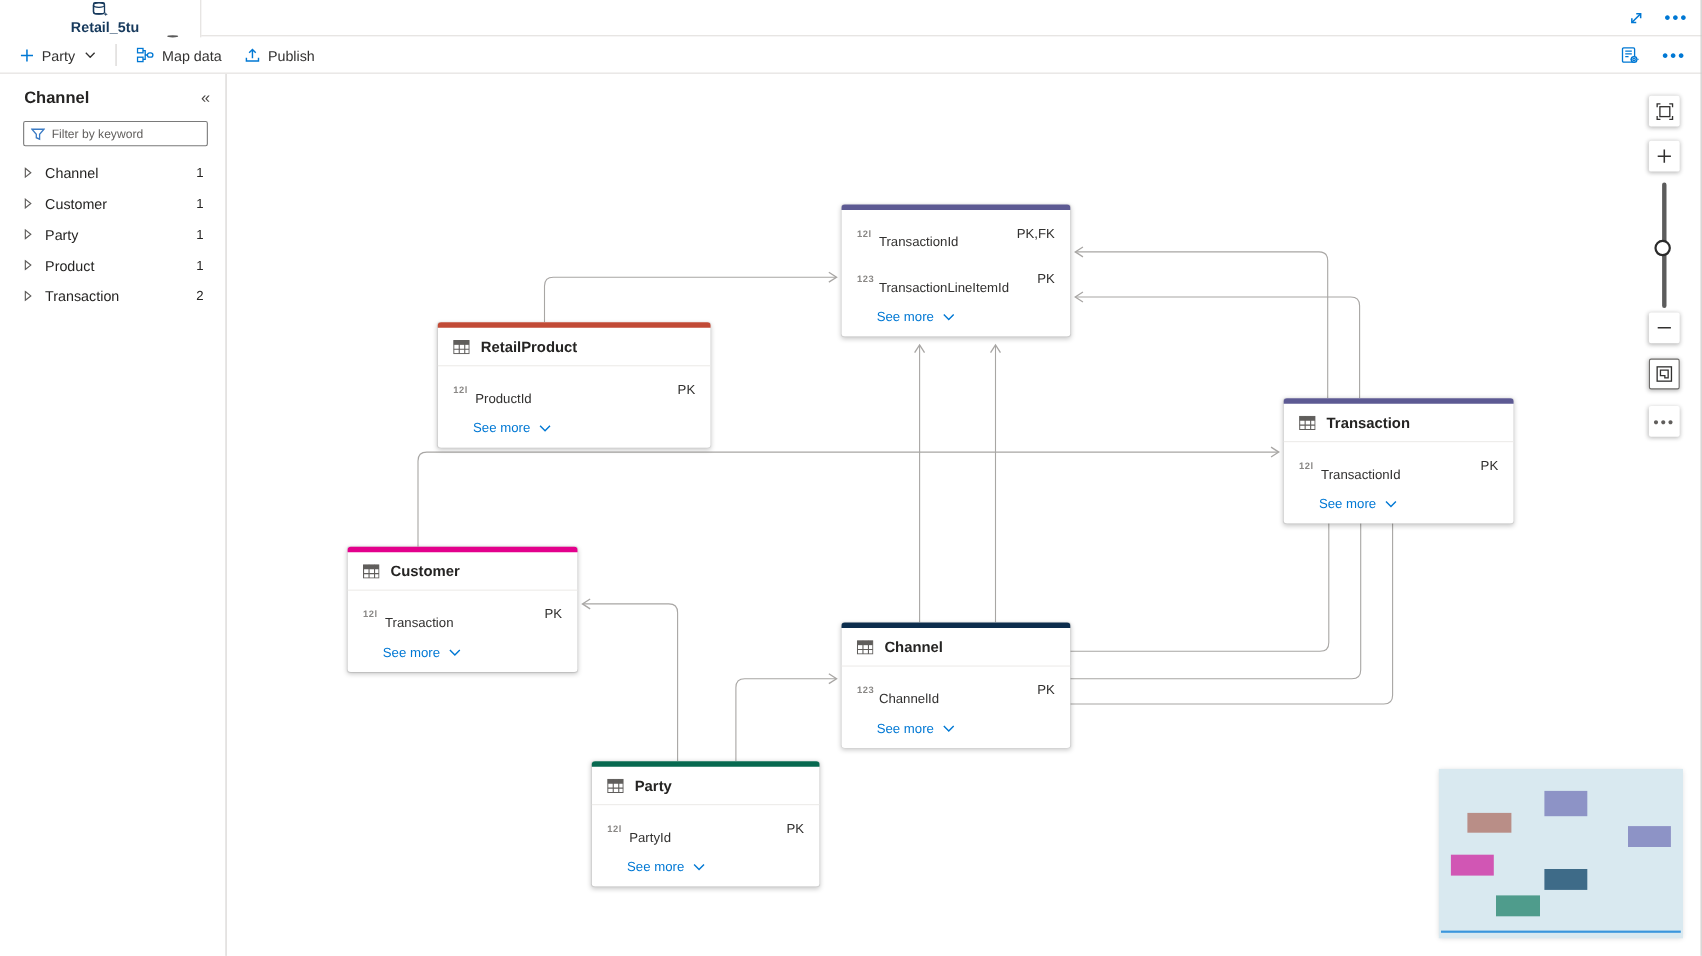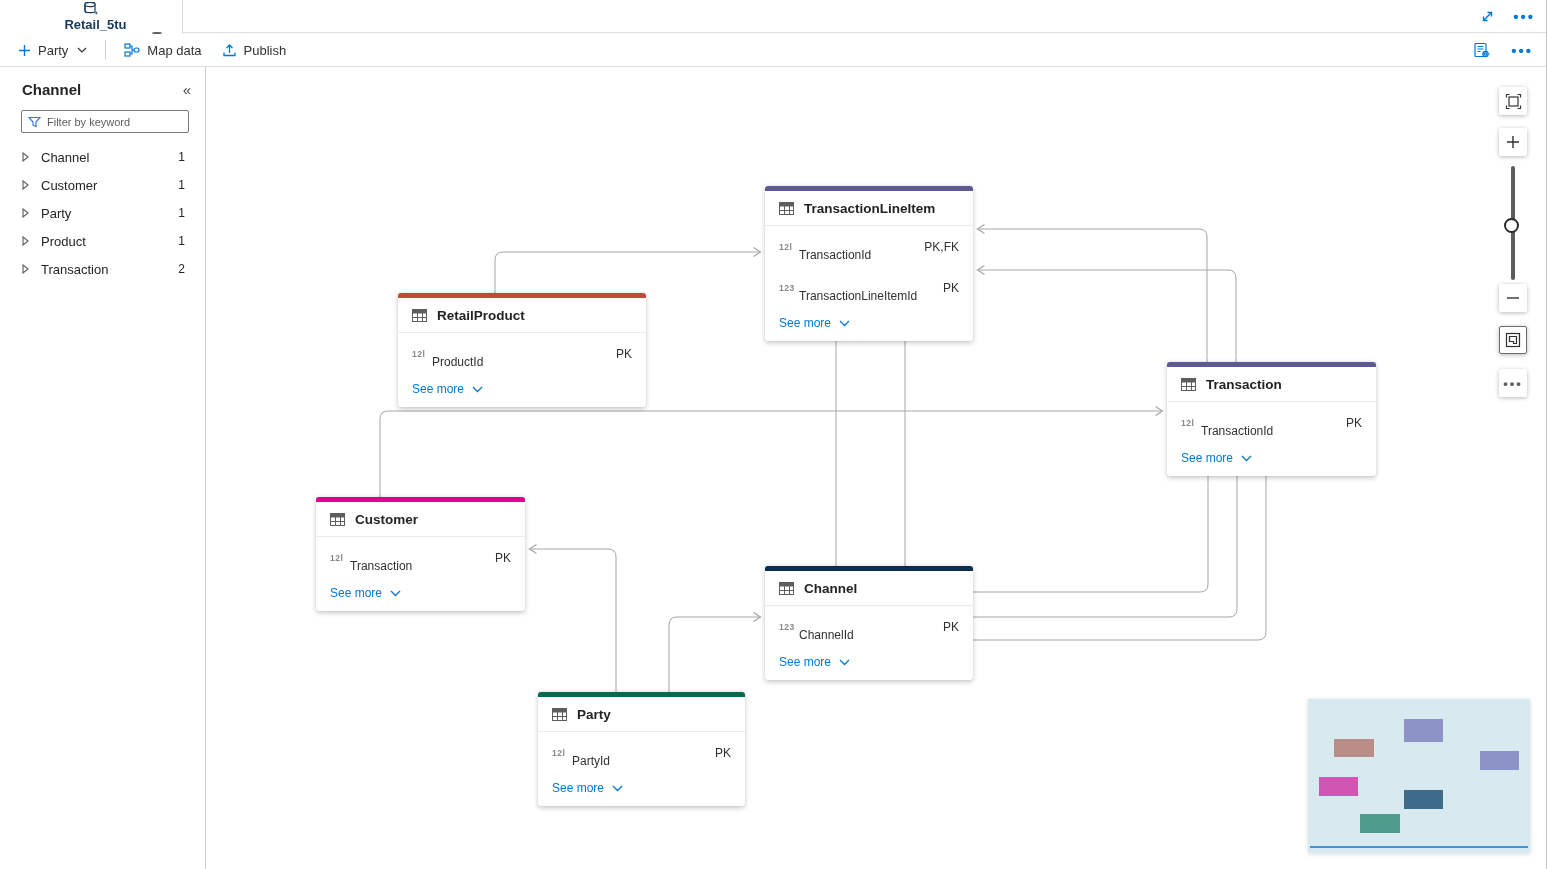--- a/index.html
+++ b/index.html
@@ -238,18 +238,6 @@
 <div id="entity-layer">
     <div class="entity" style="left: 765px; top: 186px; width: 208px;">
     <div class="strip" style="background: rgb(93, 90, 147);"></div>
-    <div class="e-header">
-      <span>
-        <svg width="15" height="13" viewBox="0 0 15 13">
-          <rect x="0.5" y="0.5" width="14" height="12" fill="none" stroke="#605e5c"></rect>
-          <rect x="0.5" y="0.5" width="14" height="4" fill="#605e5c"></rect>
-          <line x1="0.5" y1="8.5" x2="14.5" y2="8.5" stroke="#605e5c"></line>
-          <line x1="5.5" y1="0.5" x2="5.5" y2="12.5" stroke="#605e5c"></line>
-          <line x1="10.5" y1="0.5" x2="10.5" y2="12.5" stroke="#605e5c"></line>
-        </svg>
-      </span>
-      <span class="e-title">TransactionLineItem</span>
-    </div>
     <div class="fields">
         <div class="field-row">
           <span class="type-icon">12l</span>

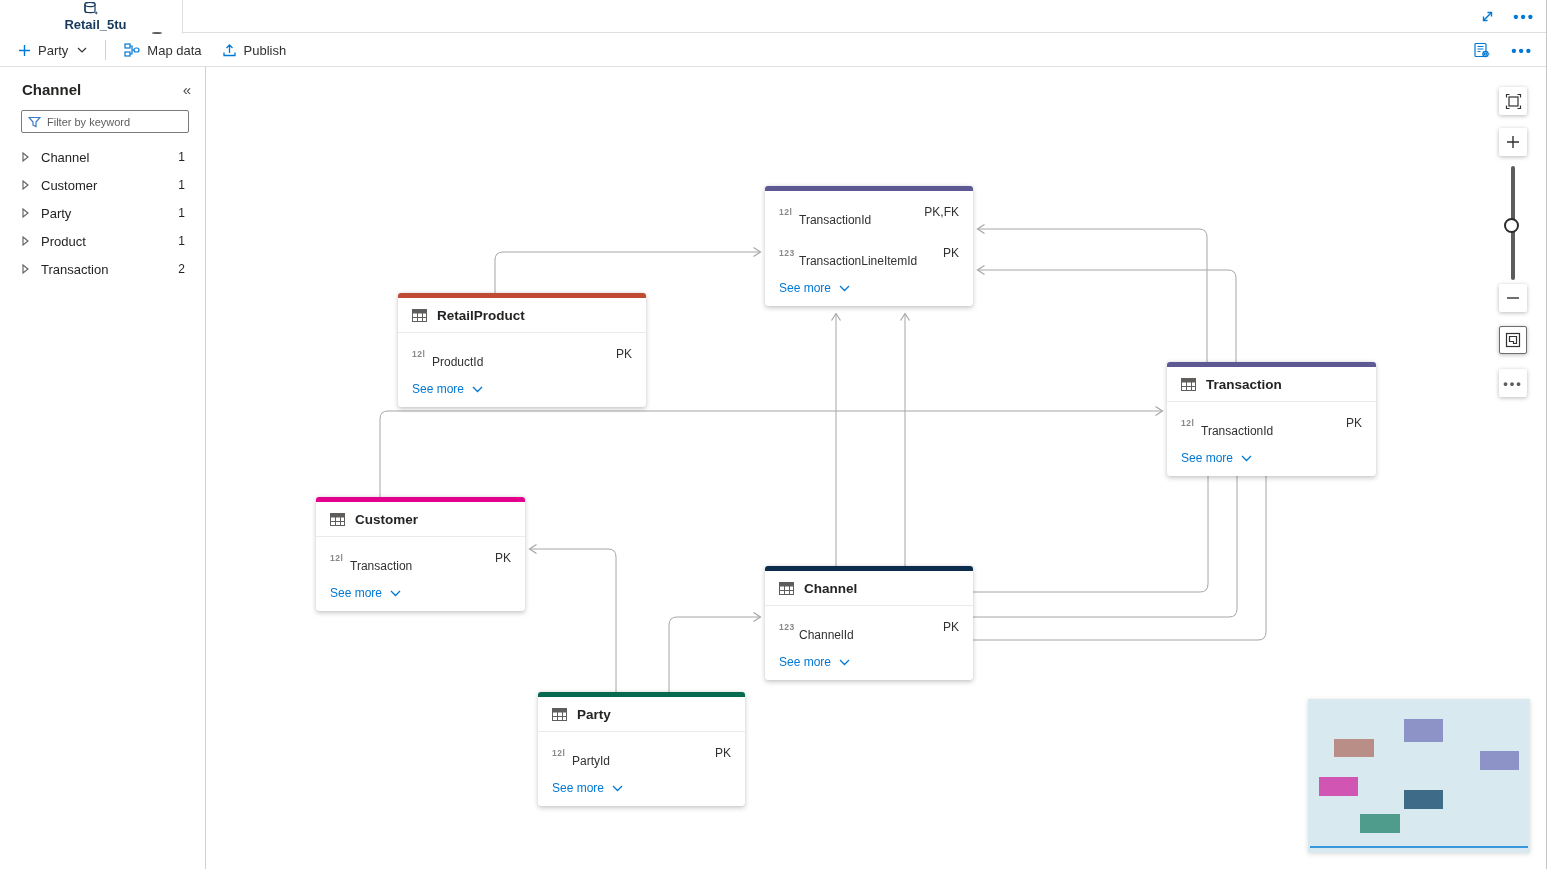--- a/index.html
+++ b/index.html
@@ -56,7 +56,7 @@
   .f-name { flex:1;margin-top:16px; }
   .f-key { margin-left:8px; }
   .see-more { display:flex; align-items:center; gap:8px; color:#0078d4; font-size:12px;
-    padding:8px 14px 11px 14px; cursor:pointer; }
+    padding:8px 14px 11px 32px; cursor:pointer; }
 
   
   .zbtn { position:absolute; left:1499px; width:28px; height:28px; background:#fff; border-radius:2px;

